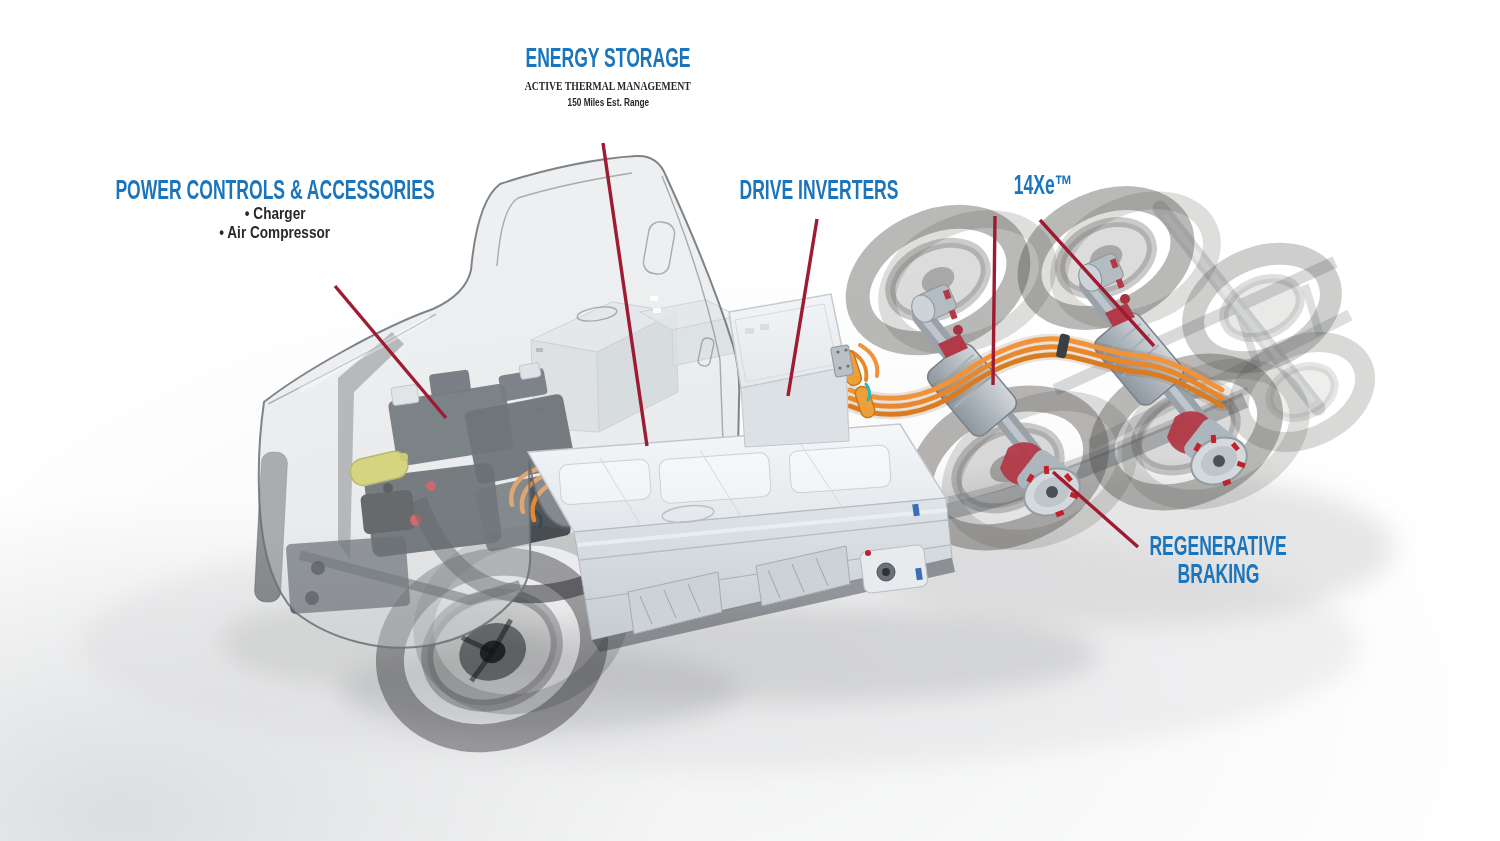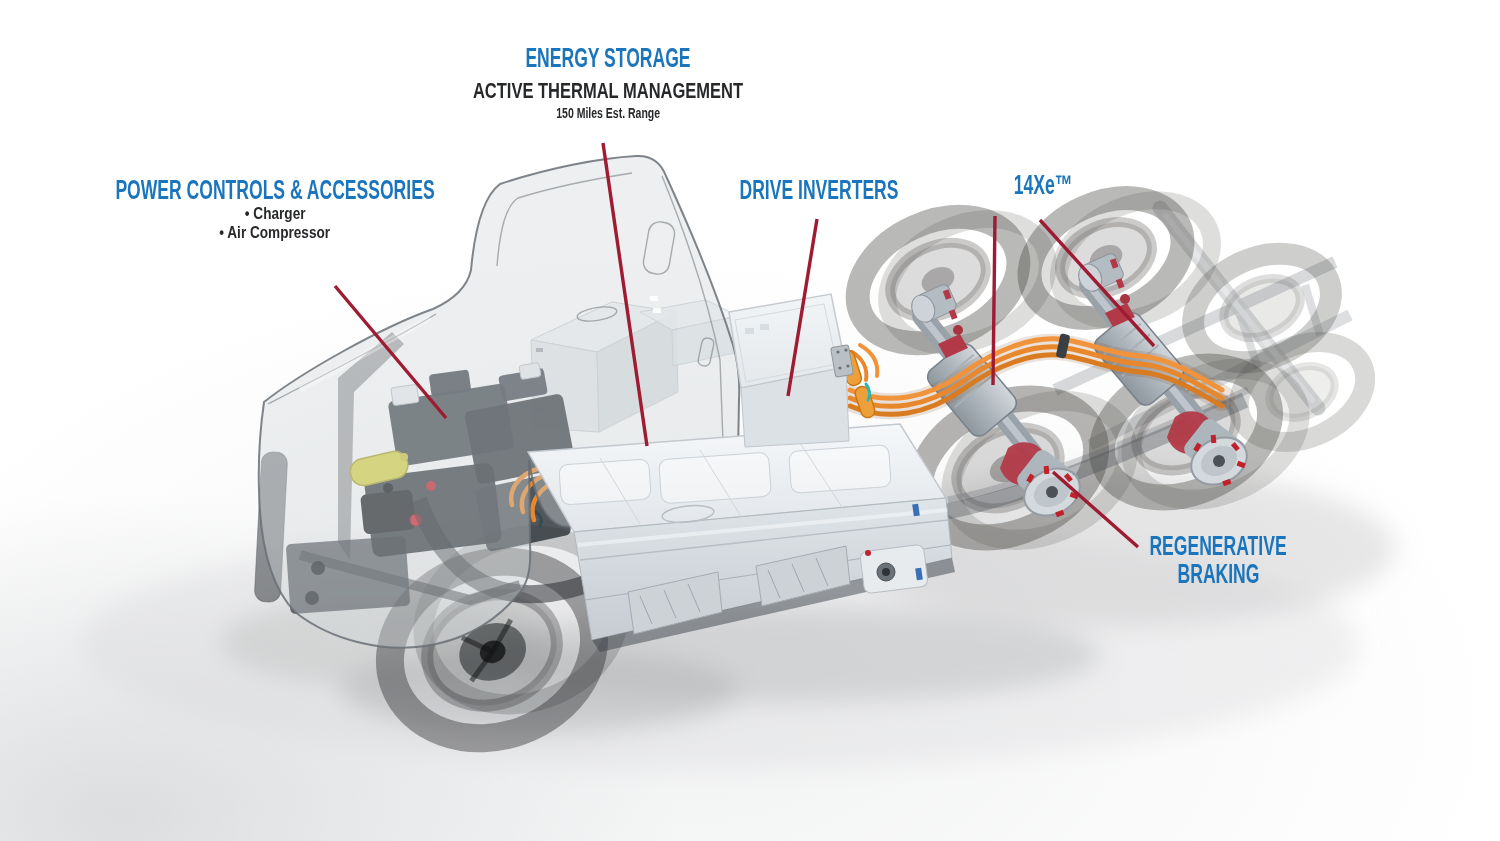--- a/index.html
+++ b/index.html
@@ -15,7 +15,7 @@
   .callout{position:absolute;transform:translateX(-50%);text-align:center;white-space:nowrap;}
   .t1{font-size:27px;font-weight:bold;color:#1B75BC;line-height:1.04;}
   .t1>span{display:inline-block;transform:scaleX(0.65);transform-origin:50% 50%;}
-  .sub{font-size:22px;font-weight:bold;color:#26282A;line-height:1.1;margin-top:7px;}
+  .sub{font-size:13px;font-weight:bold;color:#26282A;line-height:1.1;margin-top:7px;font-family:Liberation Serif, serif;}
   .sub>span{display:inline-block;transform:scaleX(0.75);}
   .detail{font-size:14px;font-weight:bold;color:#26282A;line-height:1.1;margin-top:3px;}
   .detail>span{display:inline-block;transform:scaleX(0.75);}

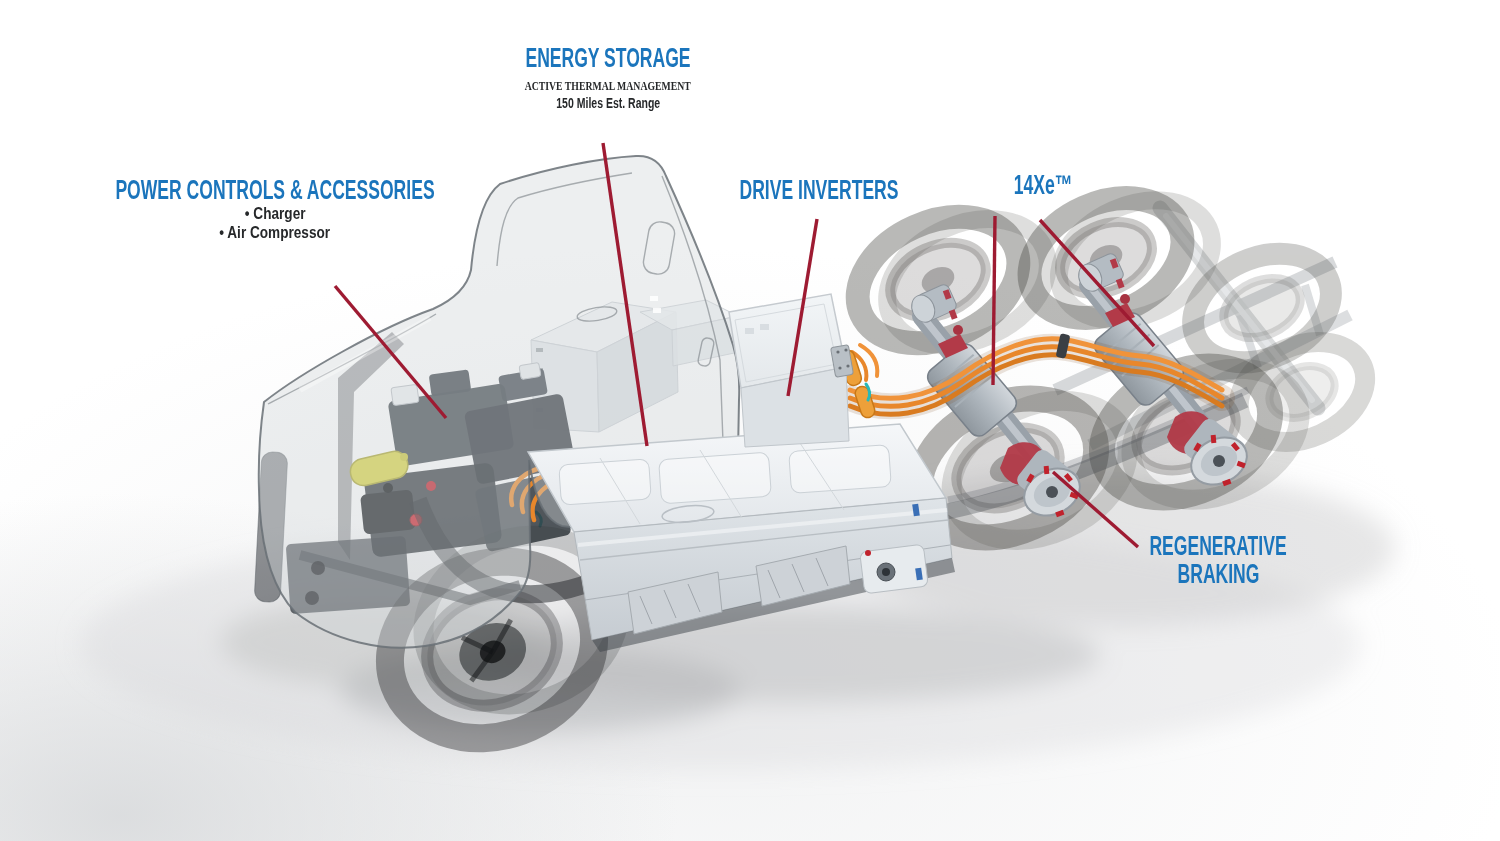--- a/index.html
+++ b/index.html
@@ -17,7 +17,7 @@
   .t1>span{display:inline-block;transform:scaleX(0.65);transform-origin:50% 50%;}
   .sub{font-size:13px;font-weight:bold;color:#26282A;line-height:1.1;margin-top:7px;font-family:Liberation Serif, serif;}
   .sub>span{display:inline-block;transform:scaleX(0.75);}
-  .detail{font-size:14px;font-weight:bold;color:#26282A;line-height:1.1;margin-top:3px;}
+  .detail{font-size:11px;font-weight:bold;color:#26282A;line-height:1.1;margin-top:3px;}
   .detail>span{display:inline-block;transform:scaleX(0.75);}
   .bullets{margin-top:1px;}
   .bullet{font-size:16px;font-weight:bold;color:#26282A;line-height:1.16;}

